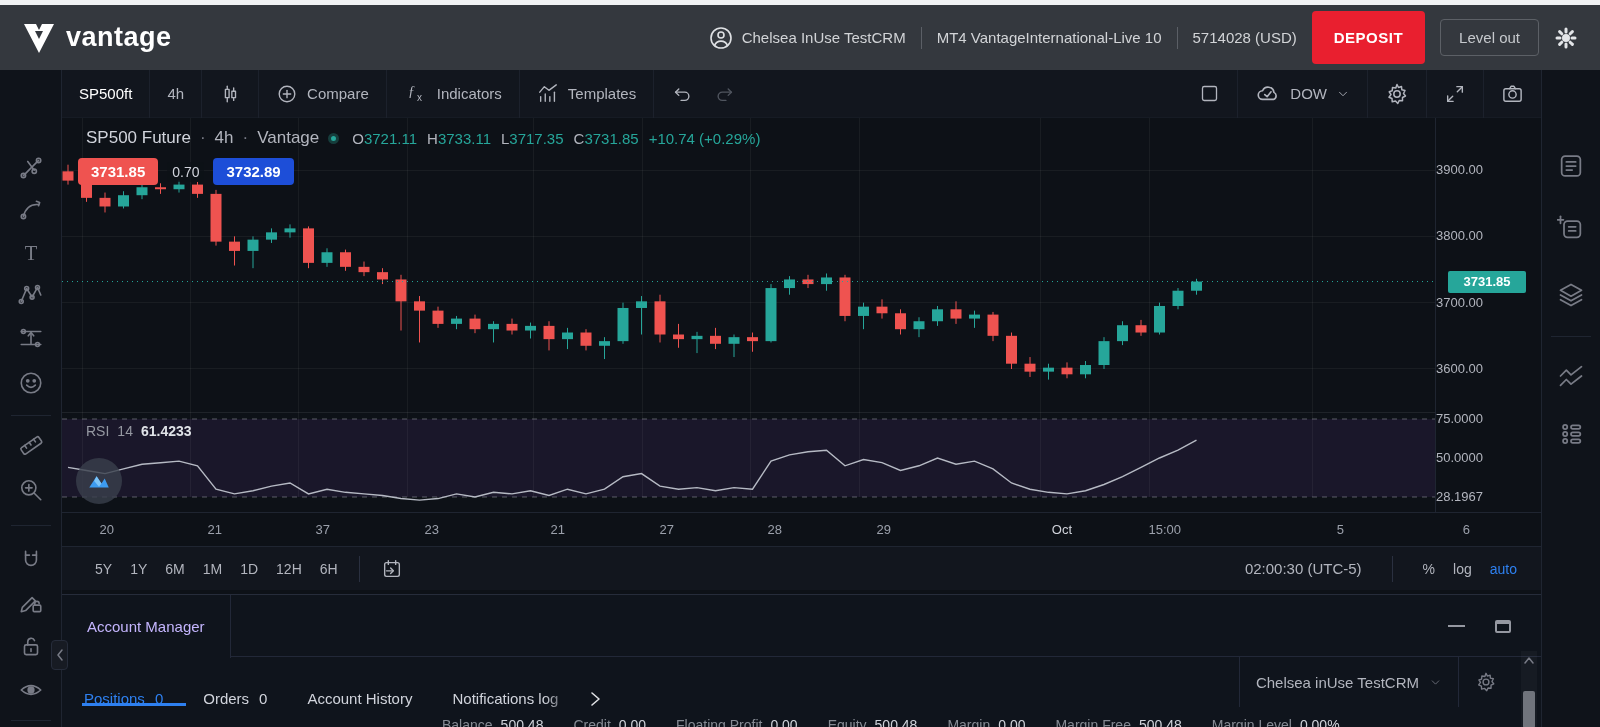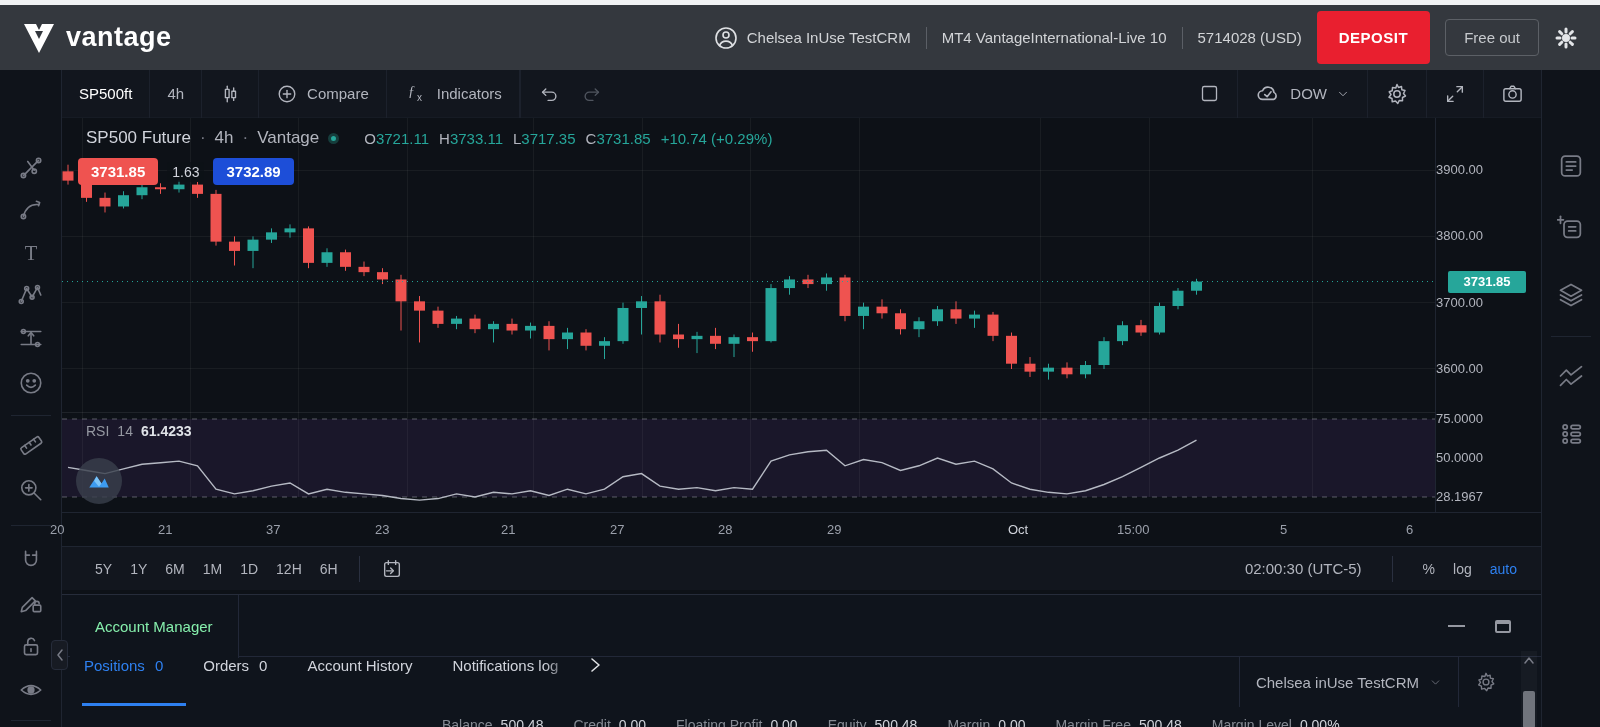--- a/index.html
+++ b/index.html
@@ -134,7 +134,7 @@
     <div class="hsep"></div>
     <div class="header-item">5714028 (USD)</div>
     <button class="btn-deposit">DEPOSIT</button>
-    <button class="btn-signout">Free out</button>
+    <button class="btn-signout">Level out</button>
     <svg width="24" height="24" viewBox="0 0 24 24" style="cursor:pointer">
       <circle cx="12" cy="12" r="4" fill="#e3e5e8"></circle>
       <g stroke="#e3e5e8" stroke-width="3" stroke-linecap="round">

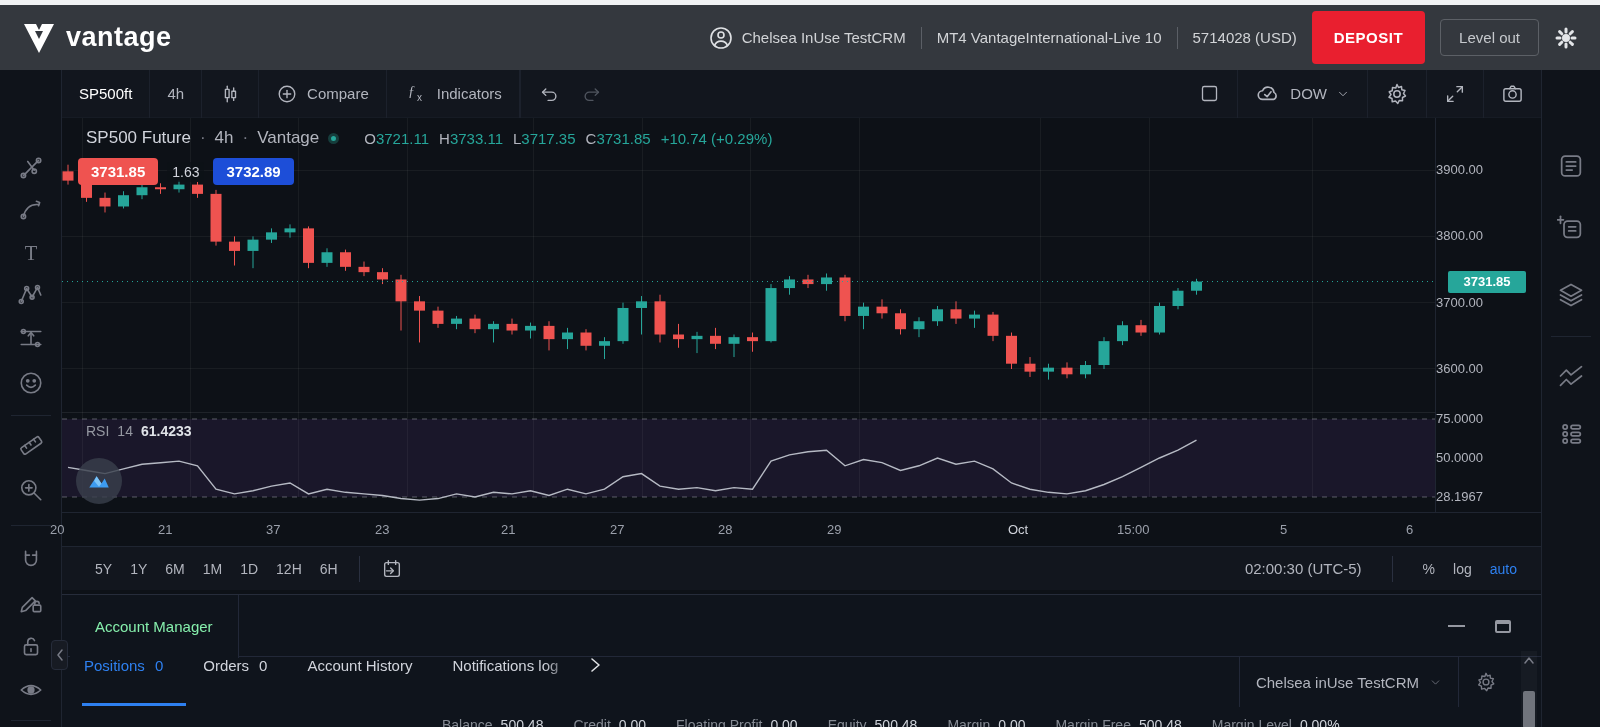--- a/index.html
+++ b/index.html
@@ -340,6 +340,16 @@
       <span>Indicators</span>
     </div>
     <div class="tdiv"></div>
+    <div class="tbtn">
+      <svg width="22" height="22" viewBox="0 0 24 24" class="icon-stroke-lt">
+          <polyline points="3,10 8,4 13,8 21,2"></polyline>
+          <line x1="4" y1="20" x2="4" y2="15"></line>
+          <line x1="9" y1="20" x2="9" y2="12"></line>
+          <line x1="14" y1="20" x2="14" y2="15"></line>
+          <line x1="19" y1="20" x2="19" y2="10"></line>
+        </svg>
+      <span>Templates</span>
+    </div>
     <div class="tdiv"></div>
     <div class="tbtn">
       <svg width="22" height="22" viewBox="0 0 24 24" class="icon-stroke-lt">

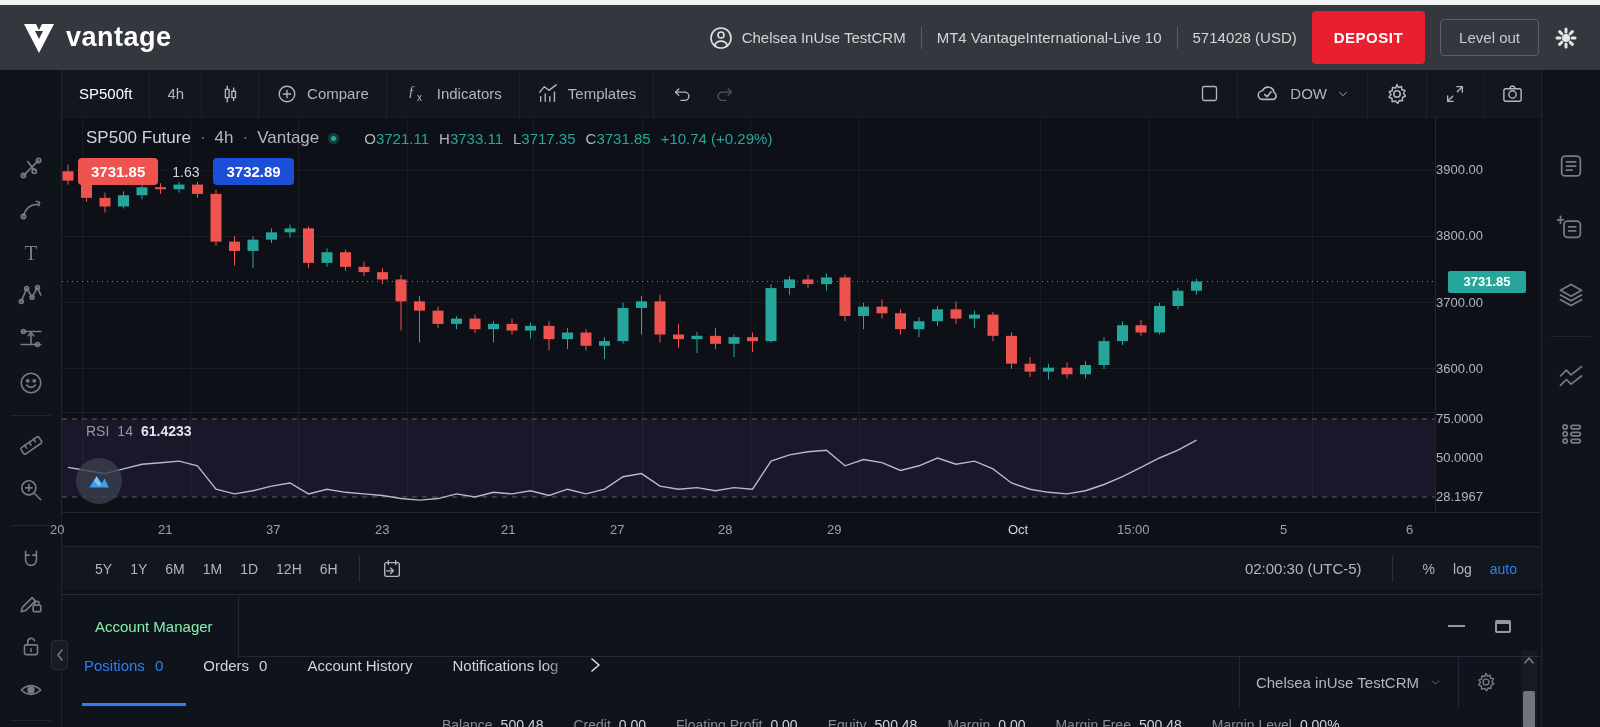--- a/index.html
+++ b/index.html
@@ -49,7 +49,7 @@
   .legend-row{position:absolute;left:24px;top:58px;display:flex;align-items:center;gap:9px;z-index:3;font-size:17px;color:#d1d4dc}
   .legend-sep{color:#787b86}
   .status-dot{width:11px;height:11px;border-radius:50%;background:#26a69a;border:3px solid #163d3c}
-  .ohlc{display:flex;gap:10px;font-size:15px;margin-left:16px}
+  .ohlc{display:flex;gap:10px;font-size:15px;margin-left:4px}
   .ohlc b{color:#b2b5be;font-weight:normal}
   .ohlc span{color:#26a69a}
   .pills{position:absolute;left:16px;top:88px;display:flex;align-items:center;gap:9px;z-index:3}

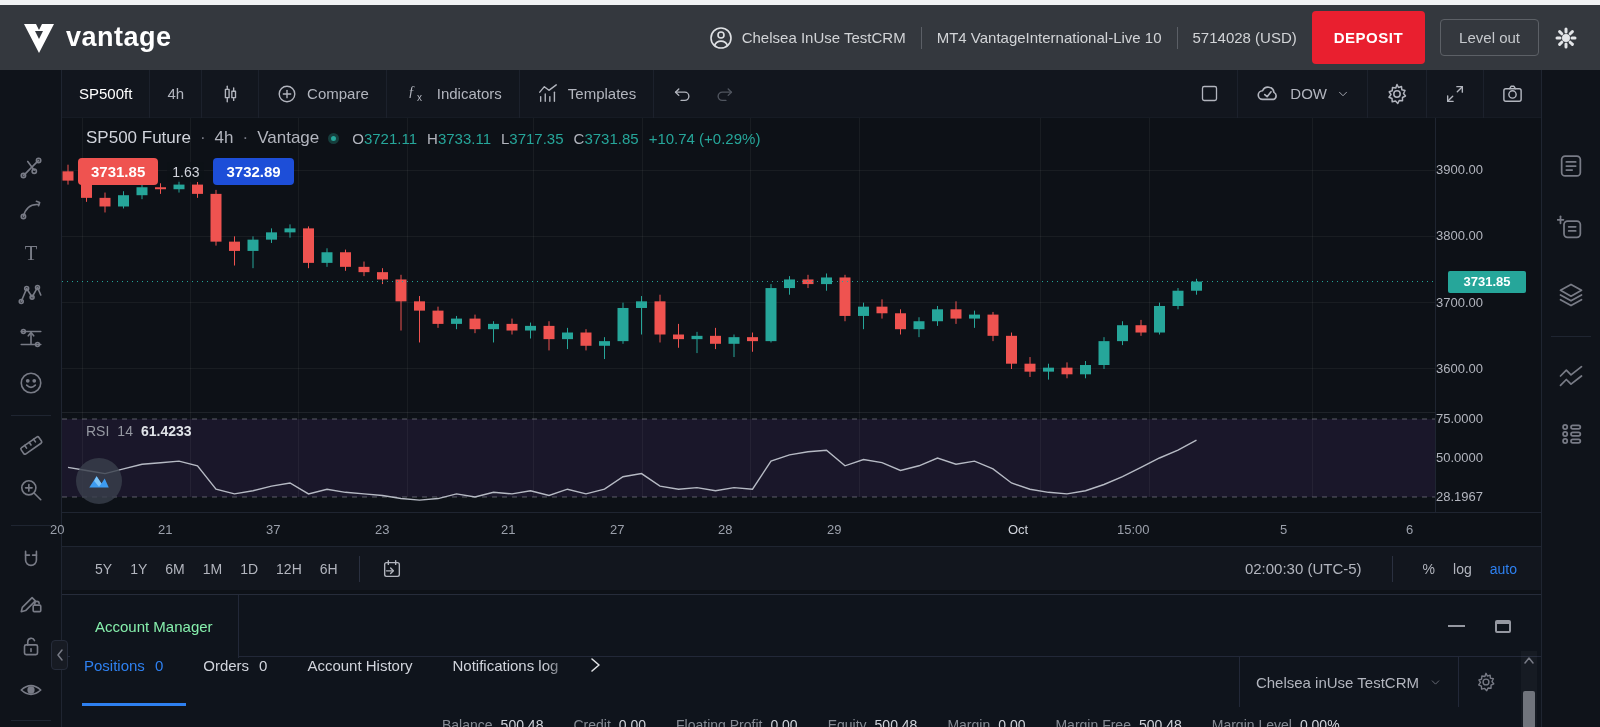--- a/index.html
+++ b/index.html
@@ -585,7 +585,7 @@
 
   <div class="pills">
     <div class="pill pill-bid">3731.85</div>
-    <div class="spread">1.63</div>
+    <div class="spread">0.70</div>
     <div class="pill pill-ask">3732.89</div>
   </div>
 

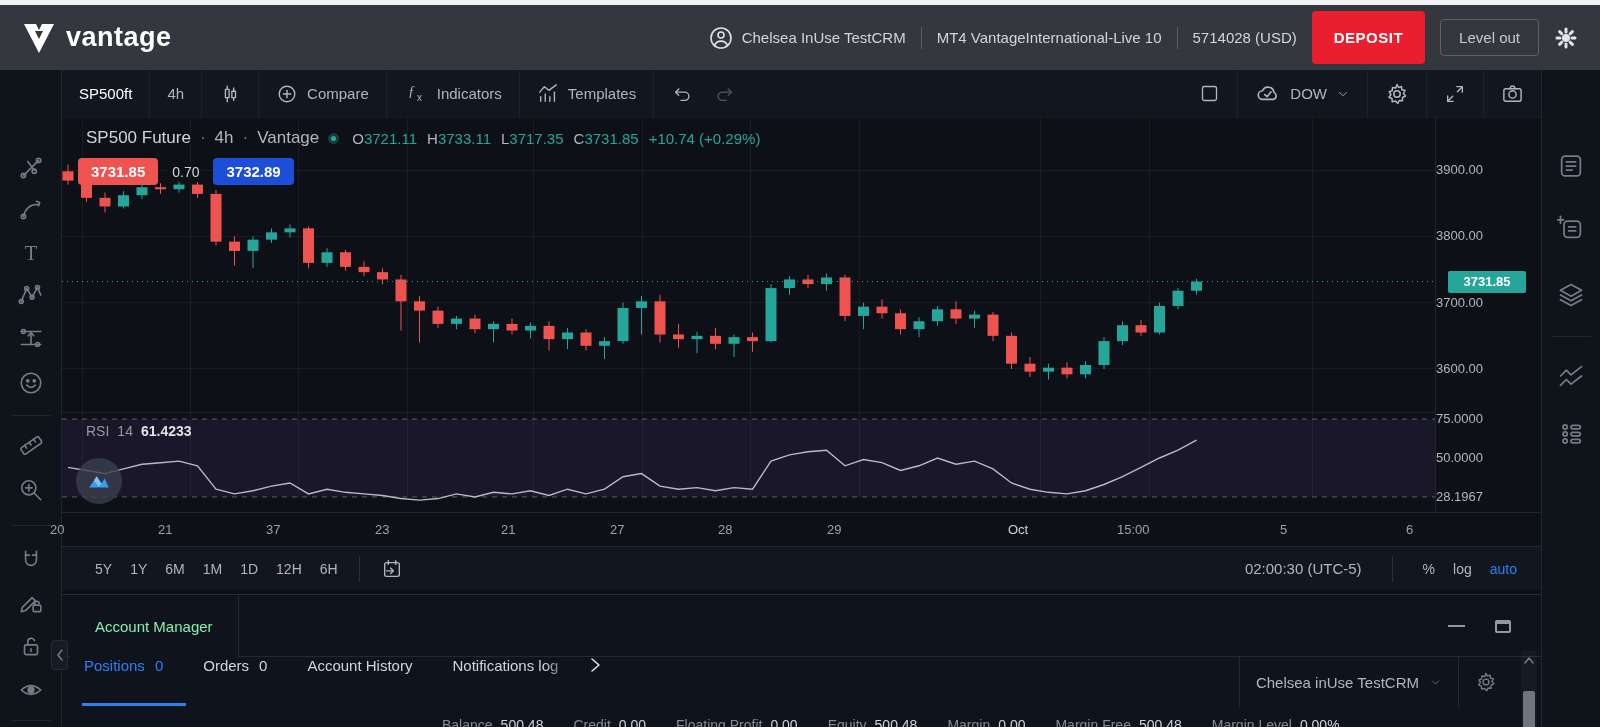--- a/index.html
+++ b/index.html
@@ -65,7 +65,7 @@
              background:rgba(58,64,76,.8);display:flex;align-items:center;justify-content:center;z-index:2}
 
   .time-axis{position:absolute;left:0;top:442px;width:1479px;height:34px;border-top:1px solid #1f2531;background:#0d1117}
-  .time-label{position:absolute;top:9px;width:64px;margin-left:-32px;text-align:left;font-size:13px;color:#9ba0ab}
+  .time-label{position:absolute;top:9px;width:64px;margin-left:-32px;text-align:right;font-size:13px;color:#9ba0ab}
   .time-label.major{color:#d1d4dc}
 
   .bottom-toolbar{position:absolute;left:0;top:476px;width:1479px;height:44px;background:#12161e;

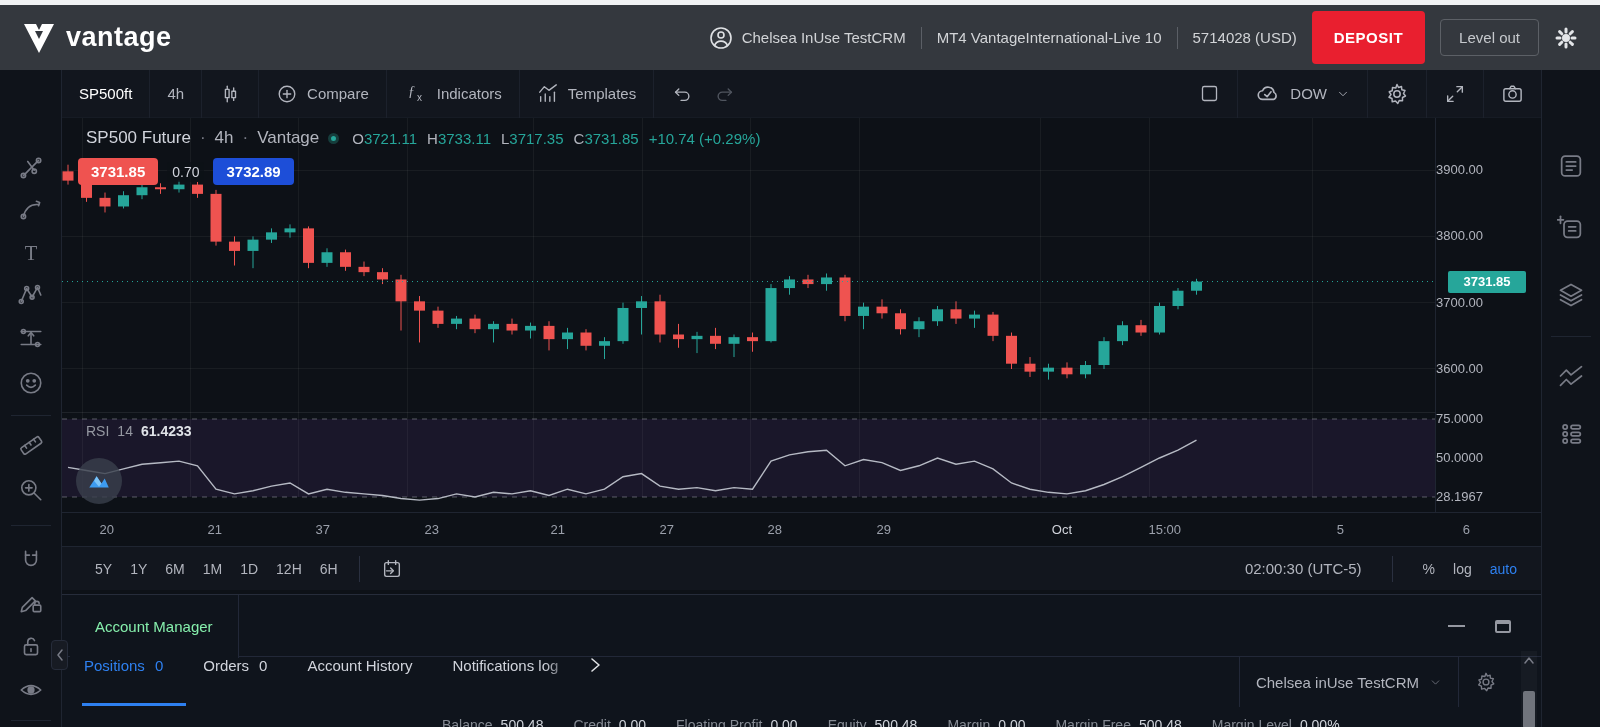--- a/index.html
+++ b/index.html
@@ -79,8 +79,8 @@
   
   .account-panel{position:absolute;left:0;top:524px;width:1479px;height:133px;background:#0f141c;border-top:1px solid #262c3a}
   .ap-header{position:absolute;left:0;top:0;width:100%;height:62px;border-bottom:1px solid #222838}
-  .ap-tab{position:absolute;left:8px;top:0;height:63px;display:flex;align-items:center;padding:0 25px;
-          color:#86efac;font-size:15px;border-right:1px solid #222838;background:#0f141c;z-index:2;cursor:pointer}
+  .ap-tab{position:absolute;left:0;top:0;height:63px;display:flex;align-items:center;padding:0 25px;
+          color:#c4b5fd;font-size:15px;border-right:1px solid #222838;background:#0f141c;z-index:2;cursor:pointer}
   .ap-win-icons{position:absolute;right:30px;top:0;height:62px;display:flex;gap:30px;align-items:center}
   .ap-min{width:17px;height:2px;background:#9598a1;cursor:pointer}
   .ap-restore{width:16px;height:13px;border:2px solid #9598a1;border-top-width:4px;border-radius:2px;cursor:pointer}

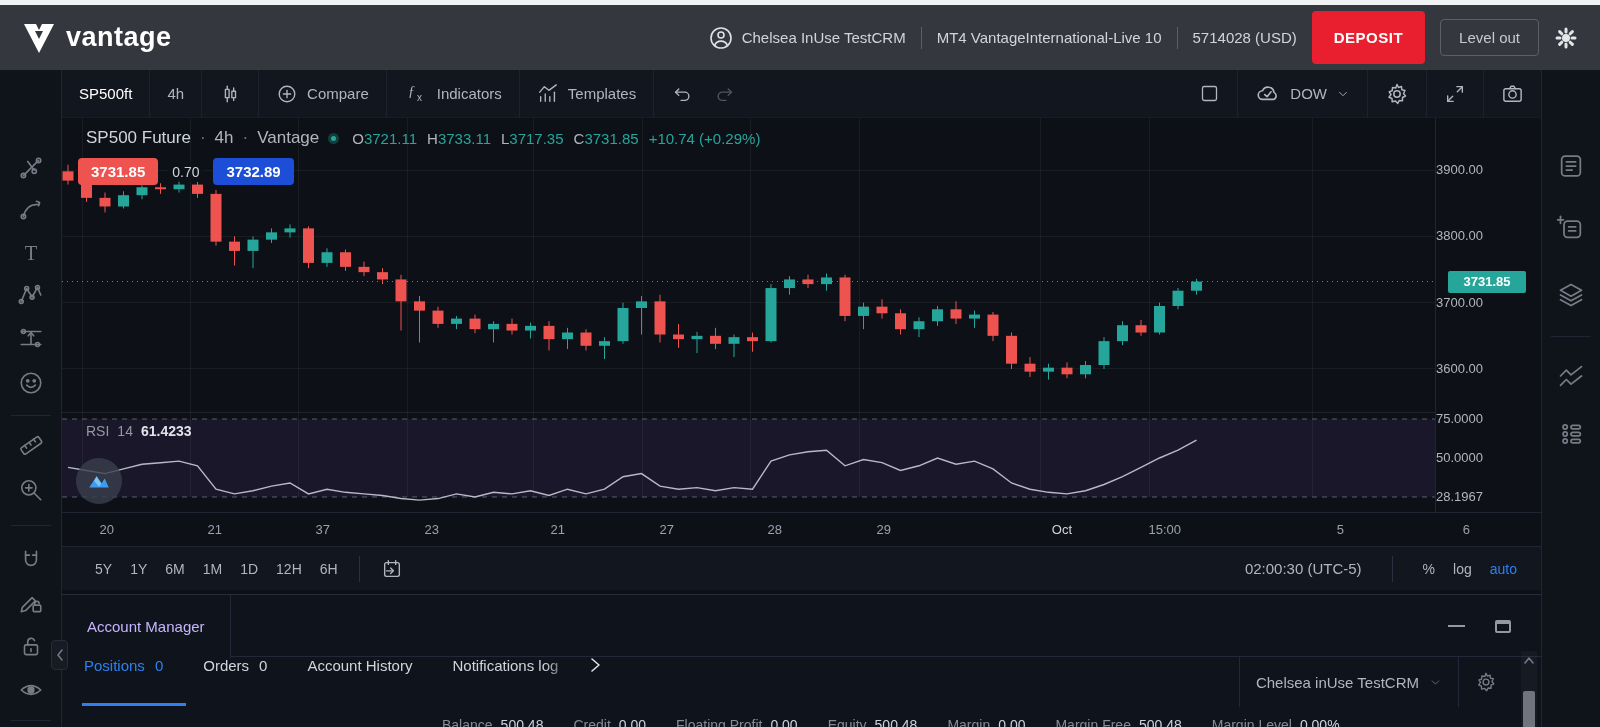--- a/index.html
+++ b/index.html
@@ -84,7 +84,7 @@
   .ap-win-icons{position:absolute;right:30px;top:0;height:62px;display:flex;gap:30px;align-items:center}
   .ap-min{width:17px;height:2px;background:#9598a1;cursor:pointer}
   .ap-restore{width:16px;height:13px;border:2px solid #9598a1;border-top-width:4px;border-radius:2px;cursor:pointer}
-  .ap-tabs-row{position:absolute;left:0;top:62px;width:100%;height:50px;display:flex;align-items:flex-start;
+  .ap-tabs-row{position:absolute;left:0;top:62px;width:100%;height:50px;display:flex;align-items:flex-end;
                padding-left:22px;gap:40px;font-size:15px}
   .ap-tabname{display:flex;gap:10px;color:#d1d4dc;cursor:pointer;white-space:nowrap}
   .ap-tabname.active{color:#2e80f0}

